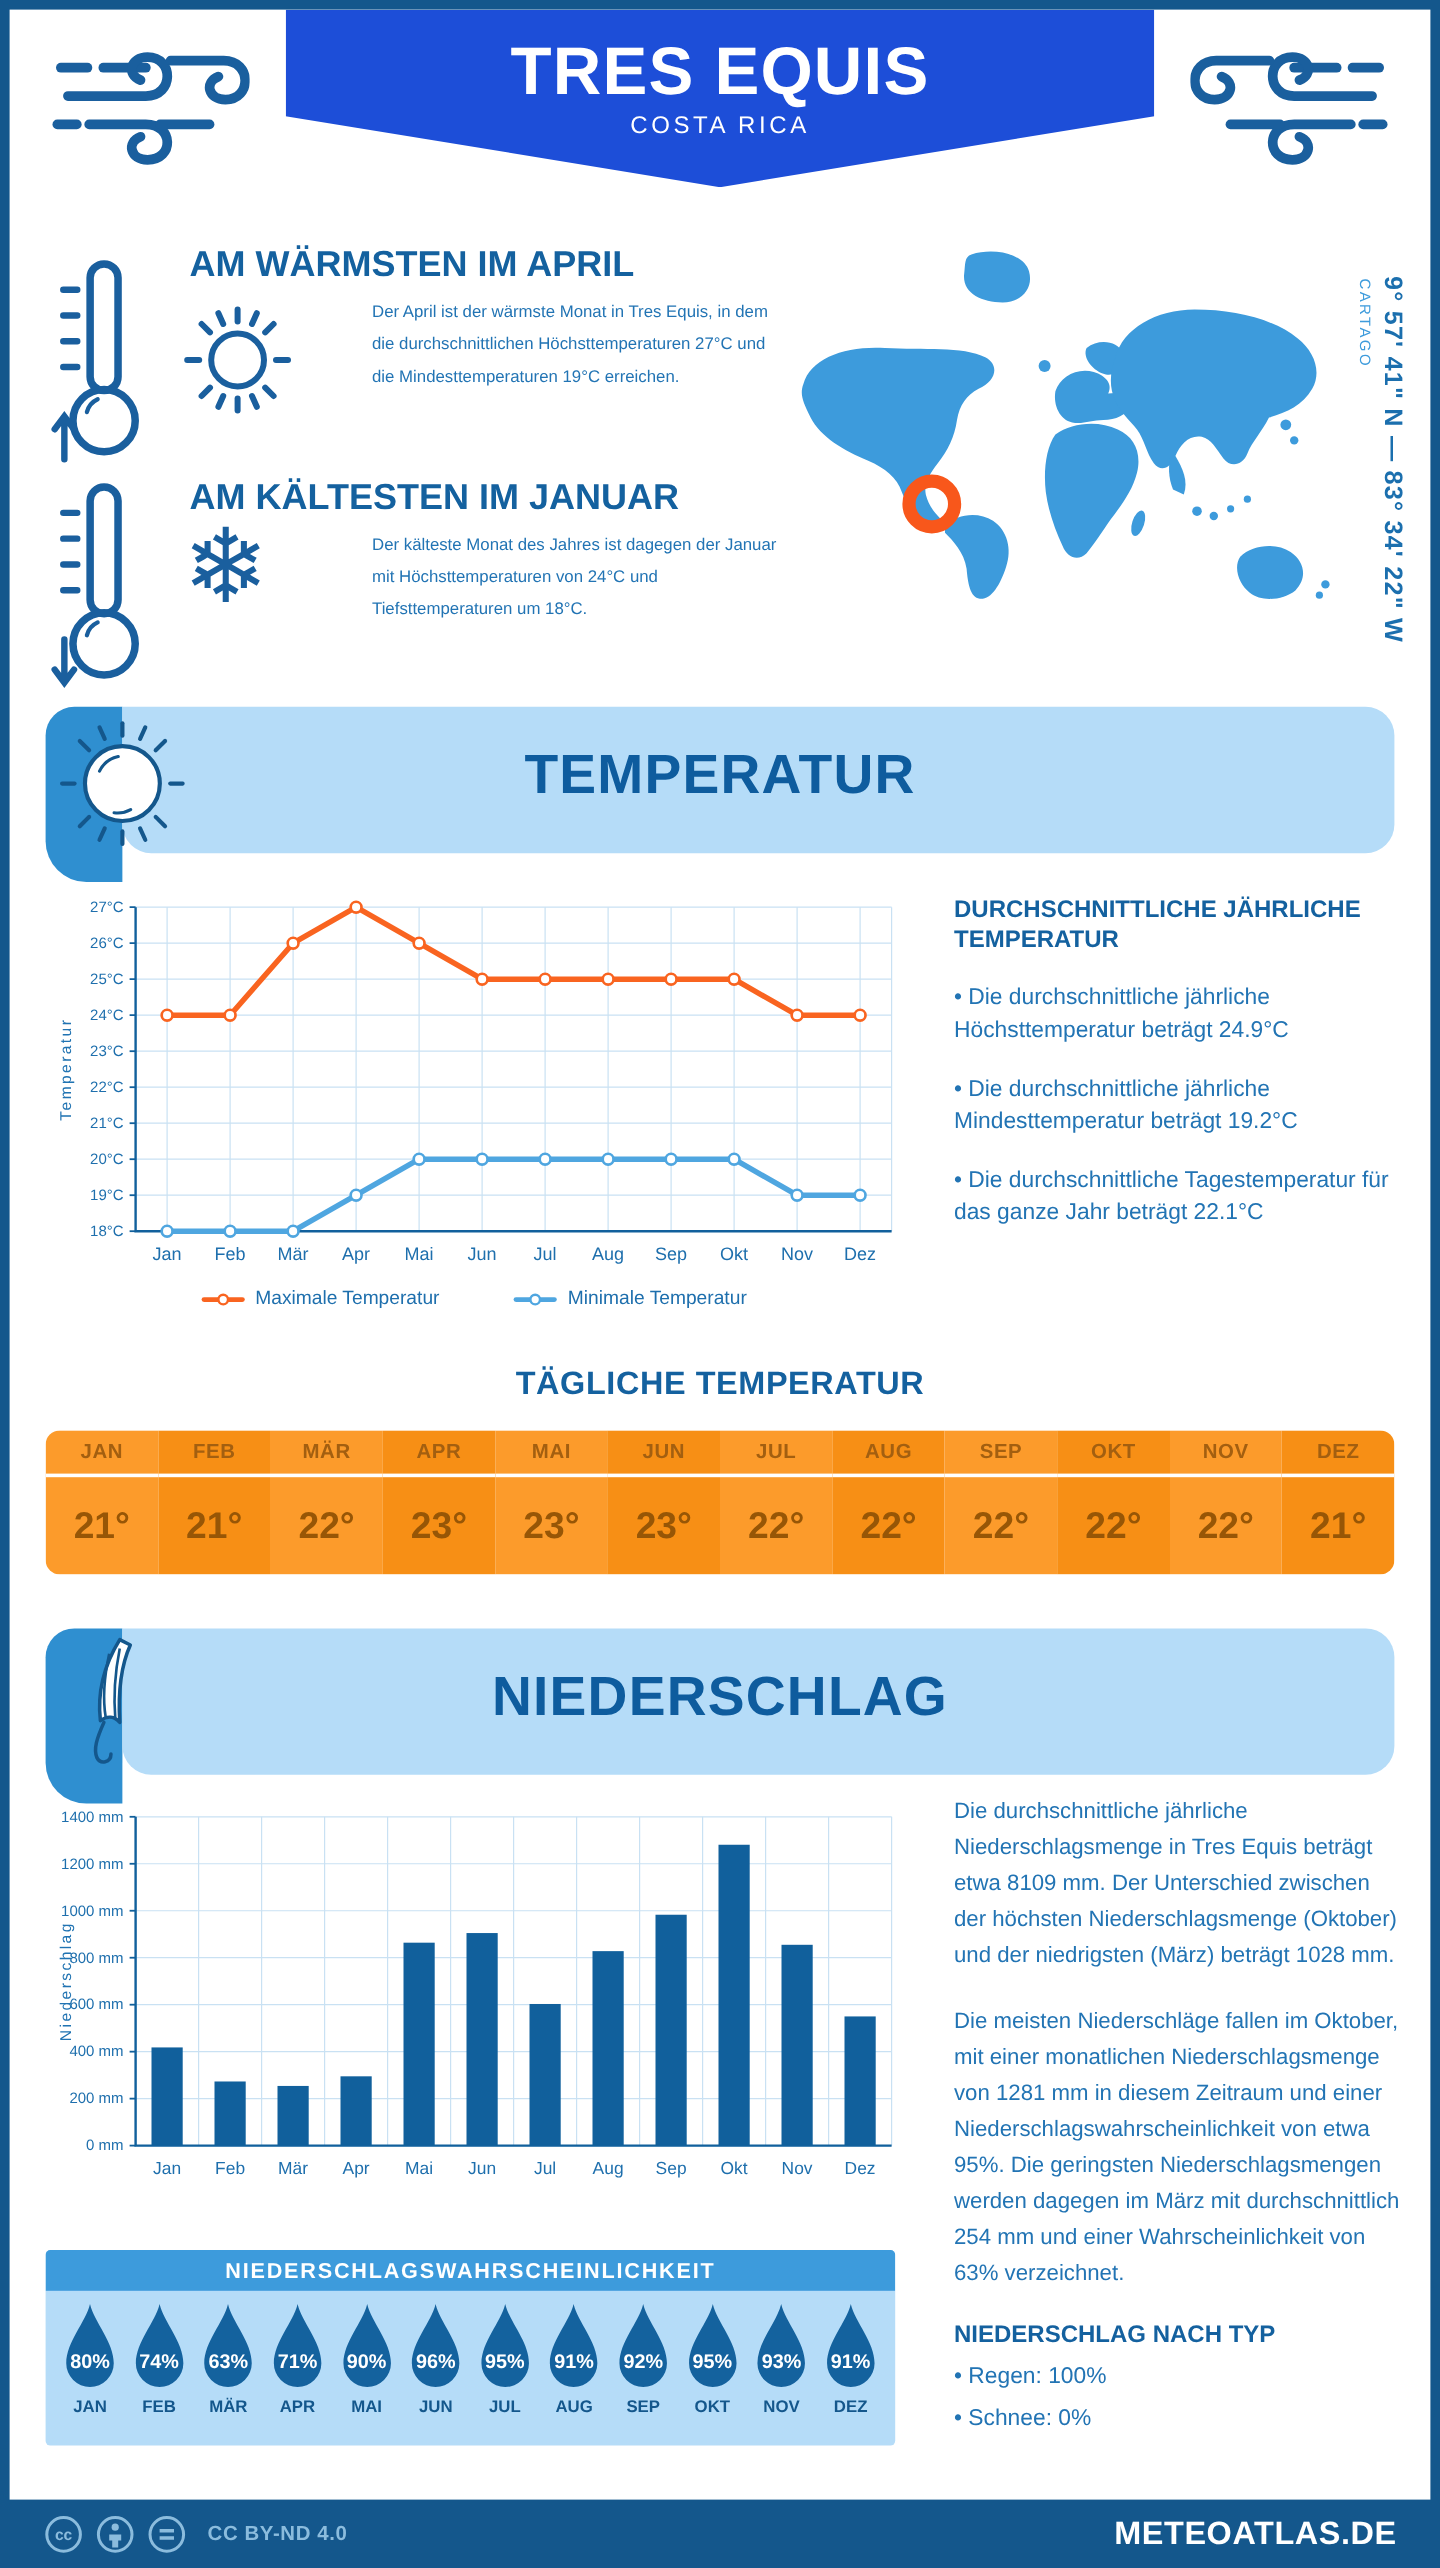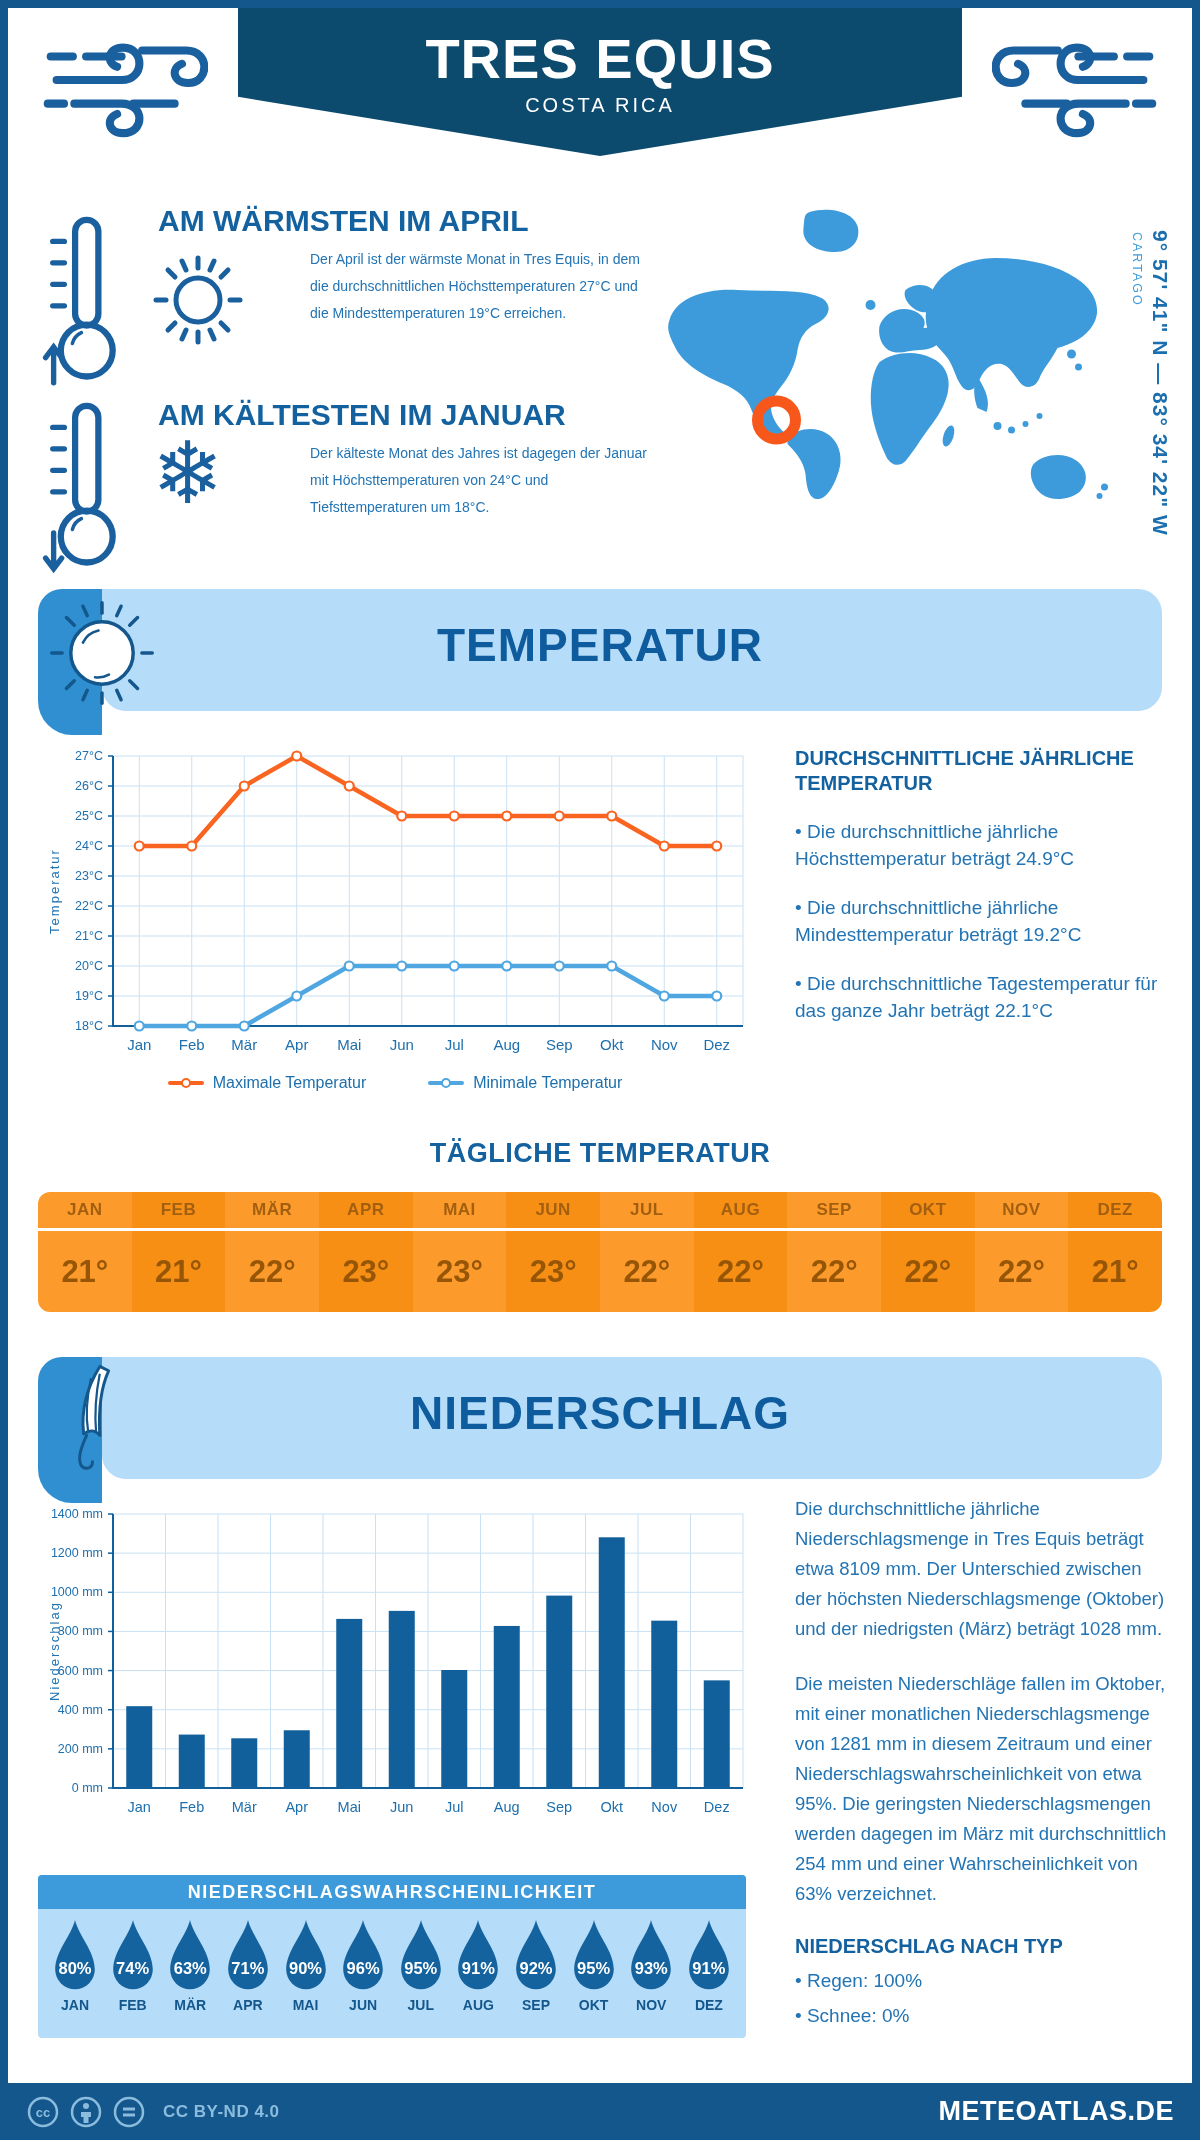--- a/index.html
+++ b/index.html
@@ -8,7 +8,7 @@
   .page-border{position:absolute;inset:0;border:8px solid #14578C;pointer-events:none;z-index:60;}
 
   
-  .hdr-banner{position:absolute;left:238px;top:8px;width:724px;height:148px;background:#0c4a6e;
+  .hdr-banner{position:absolute;left:238px;top:8px;width:724px;height:148px;background:#1d4ed8;
               clip-path:polygon(0 0,100% 0,100% 60%,50% 100%,0 60%);z-index:5;}
   .hdr-title{position:absolute;left:0;right:0;top:18px;text-align:center;color:#fff;
              font-size:56px;font-weight:bold;letter-spacing:1px;}

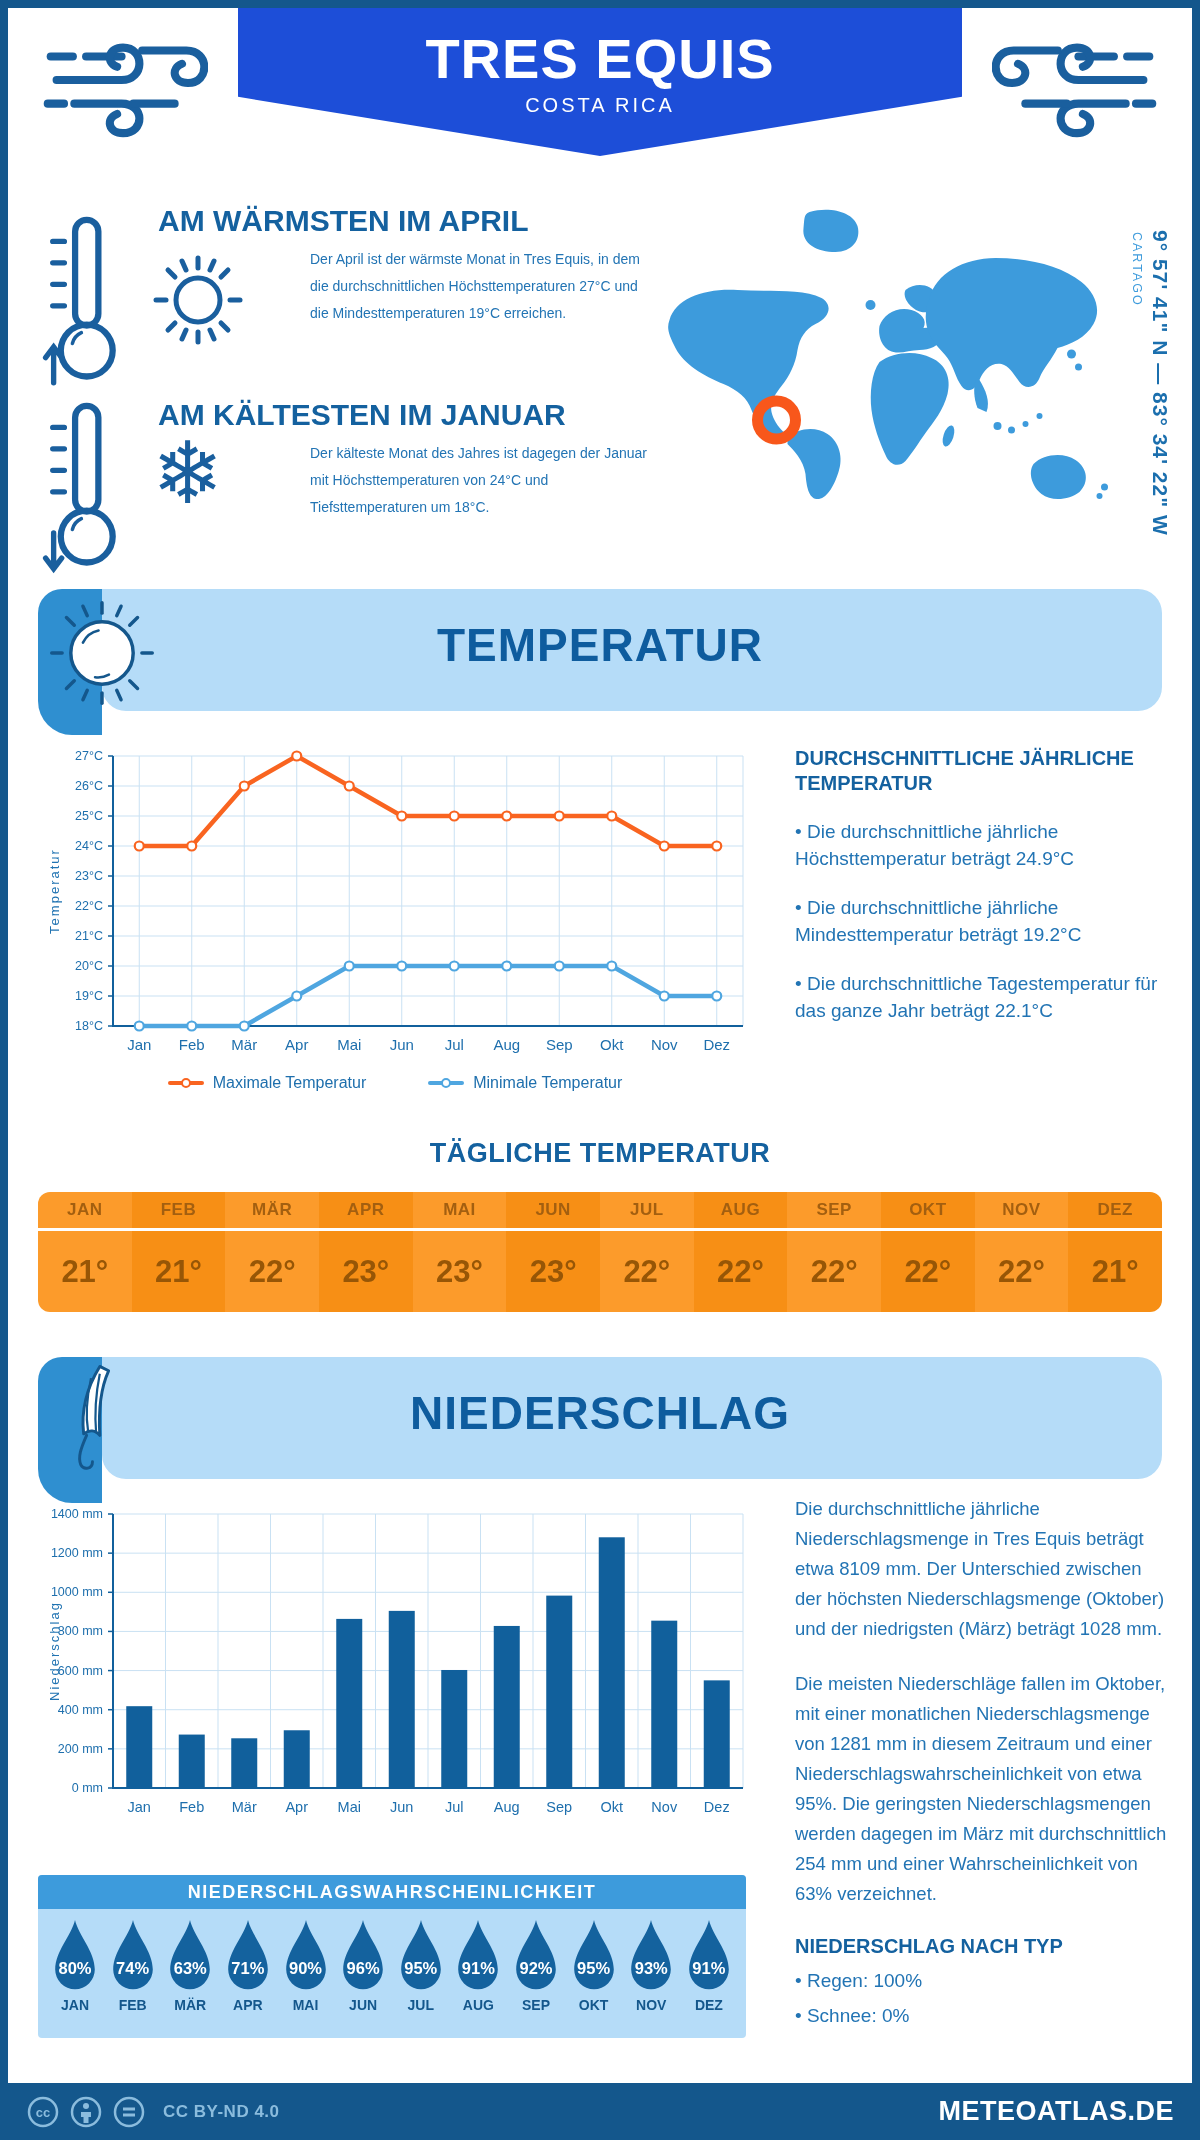--- a/index.html
+++ b/index.html
@@ -89,7 +89,7 @@
 
   
   .footer{position:absolute;left:0;right:0;bottom:0;height:57px;background:#14578C;z-index:55;
-          display:flex;align-items:center;justify-content:space-between;padding:0 26px;box-sizing:border-box;}
+          display:flex;align-items:center;justify-content:space-between;padding:0 36px;box-sizing:border-box;}
   .cc-group{display:flex;align-items:center;gap:9px;color:#8BBCDD;font-size:17px;font-weight:bold;}
   .cc-group .lic{margin-left:8px;letter-spacing:.5px;}
   .site{color:#fff;font-size:27px;font-weight:bold;letter-spacing:.5px;}

